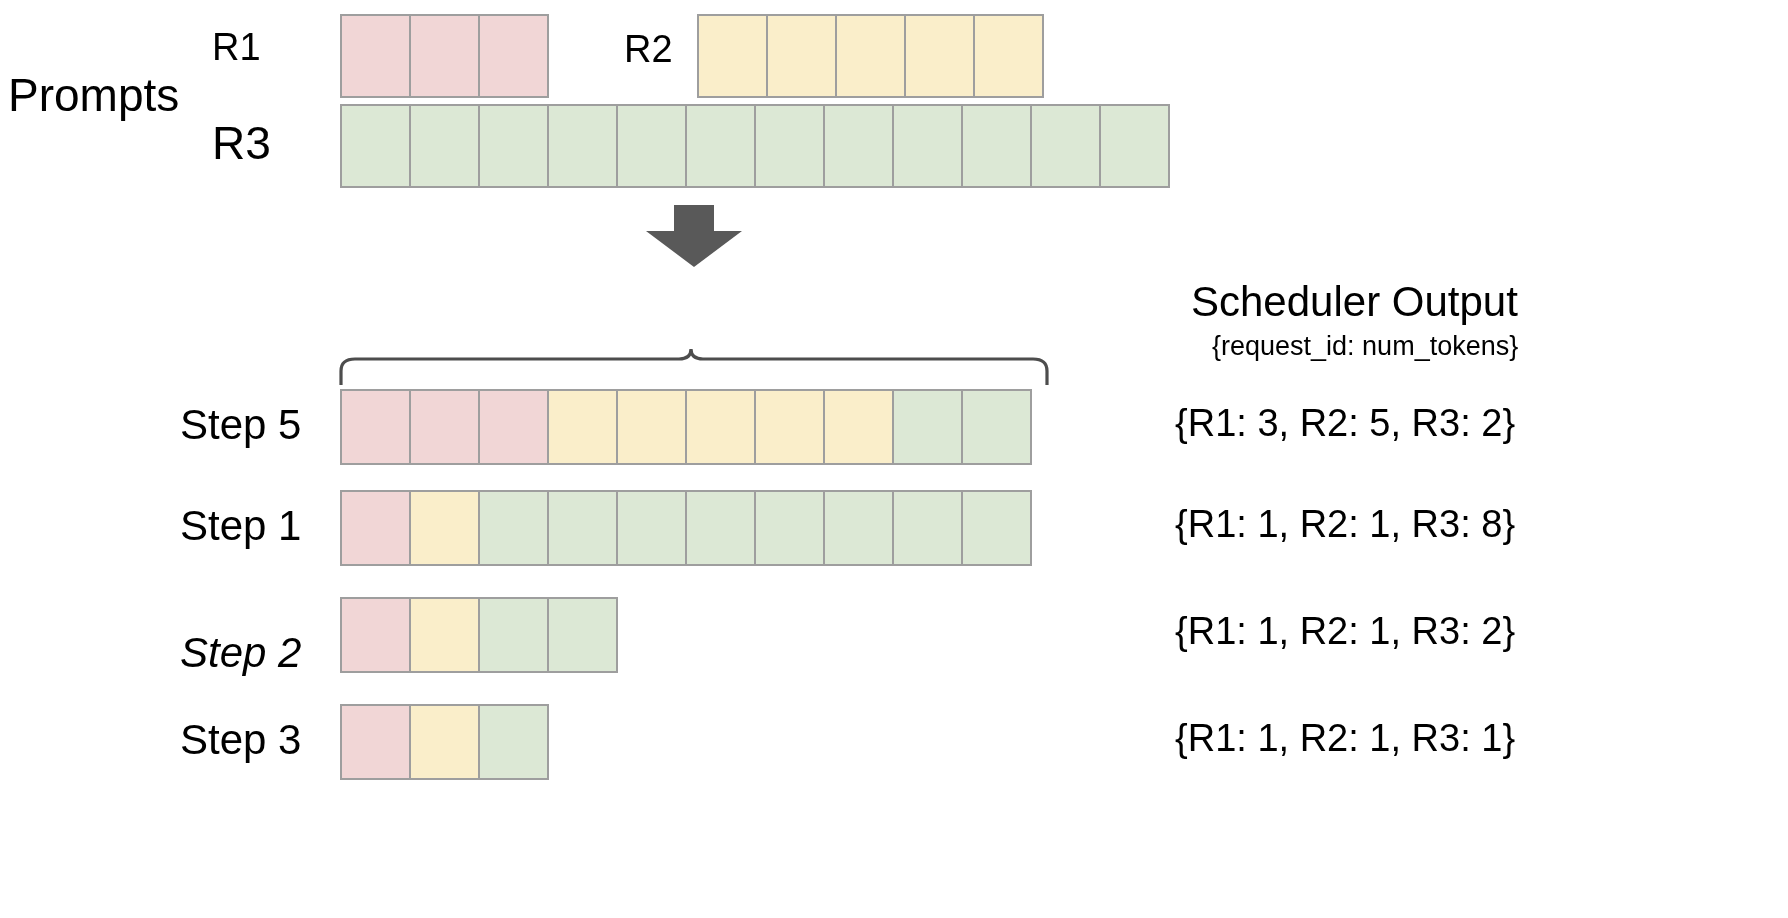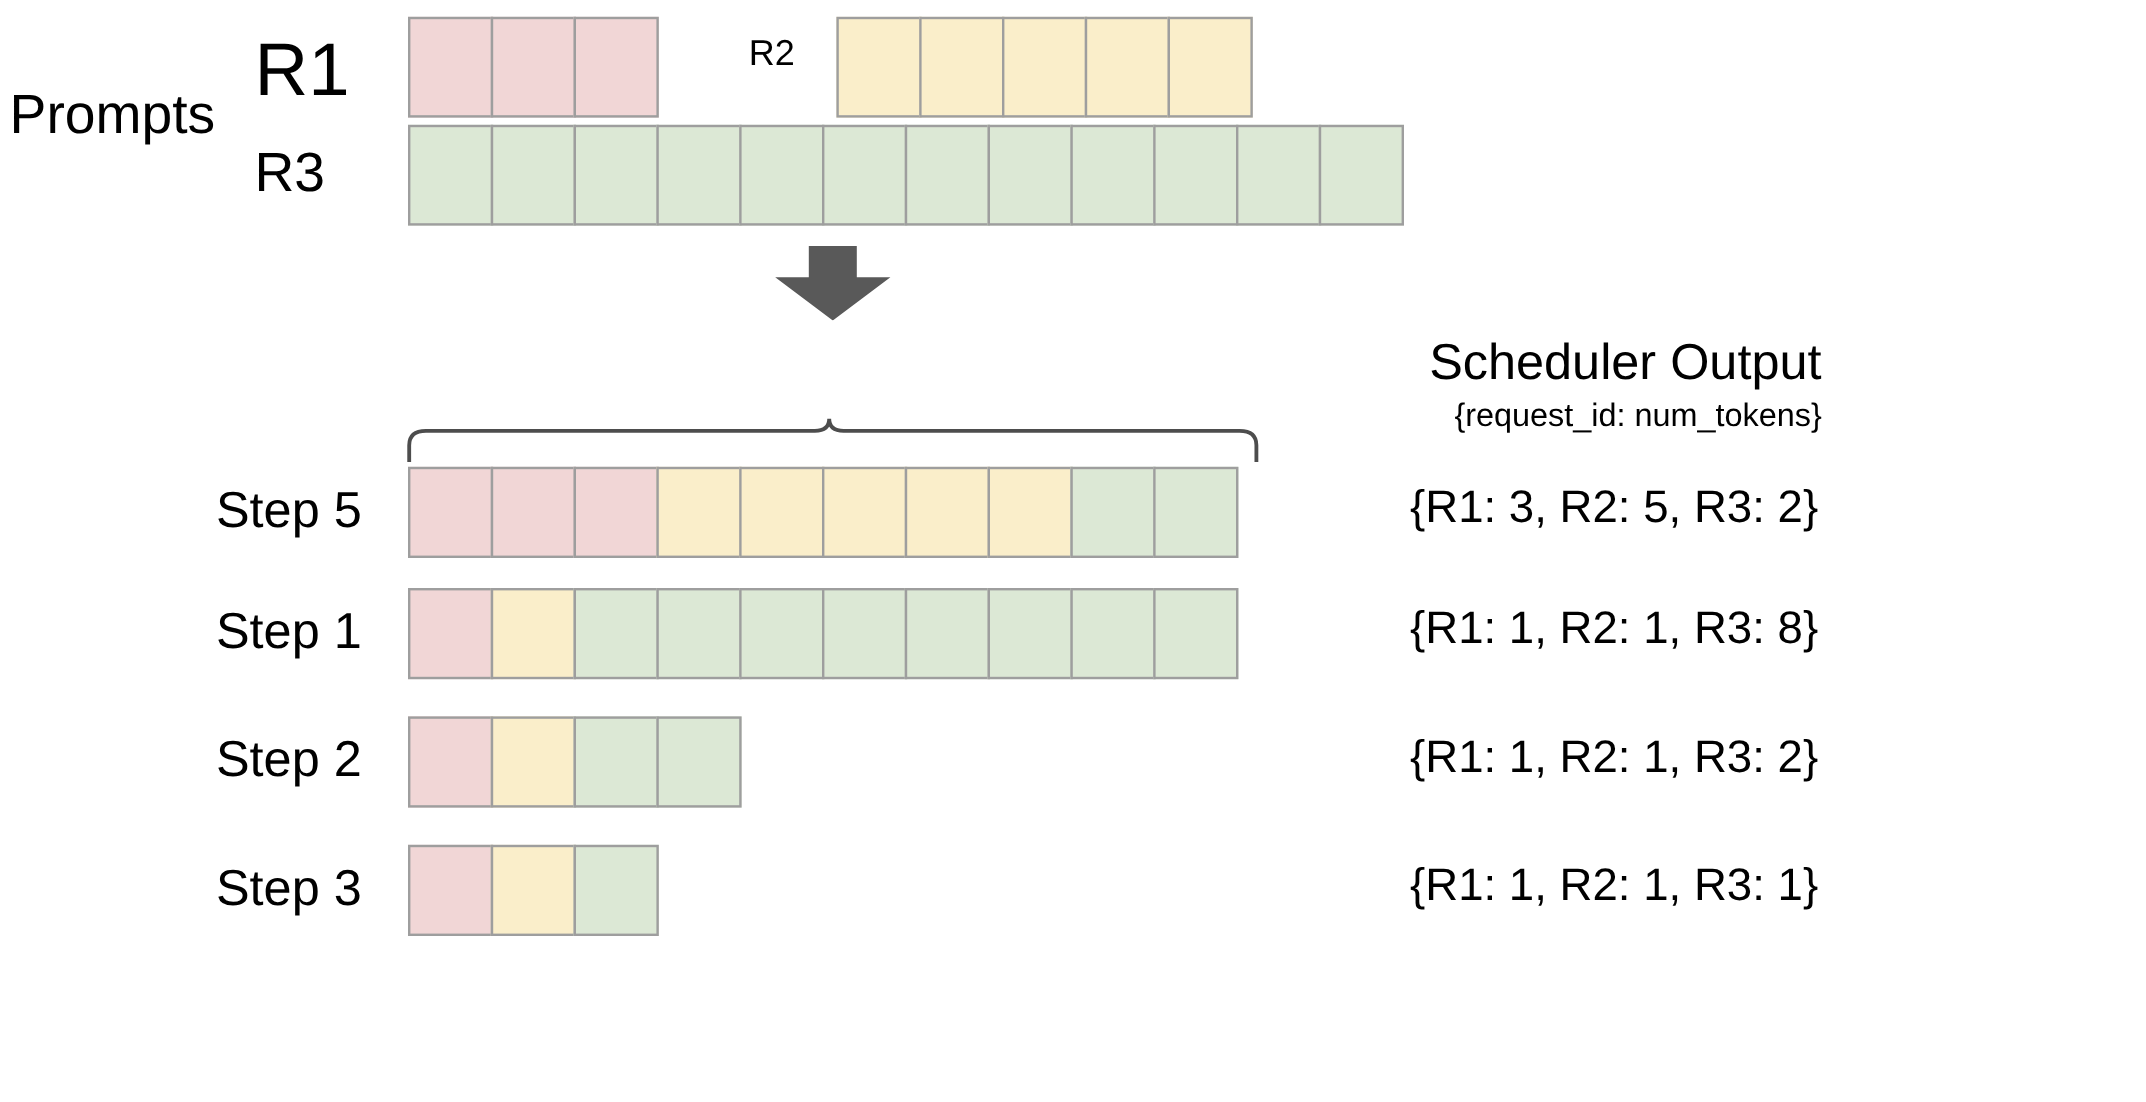--- a/index.html
+++ b/index.html
@@ -29,7 +29,7 @@
   .lbl{position:absolute;white-space:pre;line-height:1;}
 
   #prompts-label{left:8px;top:72px;font-size:46px;}
-  #r1-label{left:212px;top:28px;font-size:62px;}
+  #r1-label{left:212px;top:28px;font-size:38px;}
   #r2-label{left:624px;top:30px;font-size:30px;}
   #r3-label{left:212px;top:120px;font-size:46px;}
 

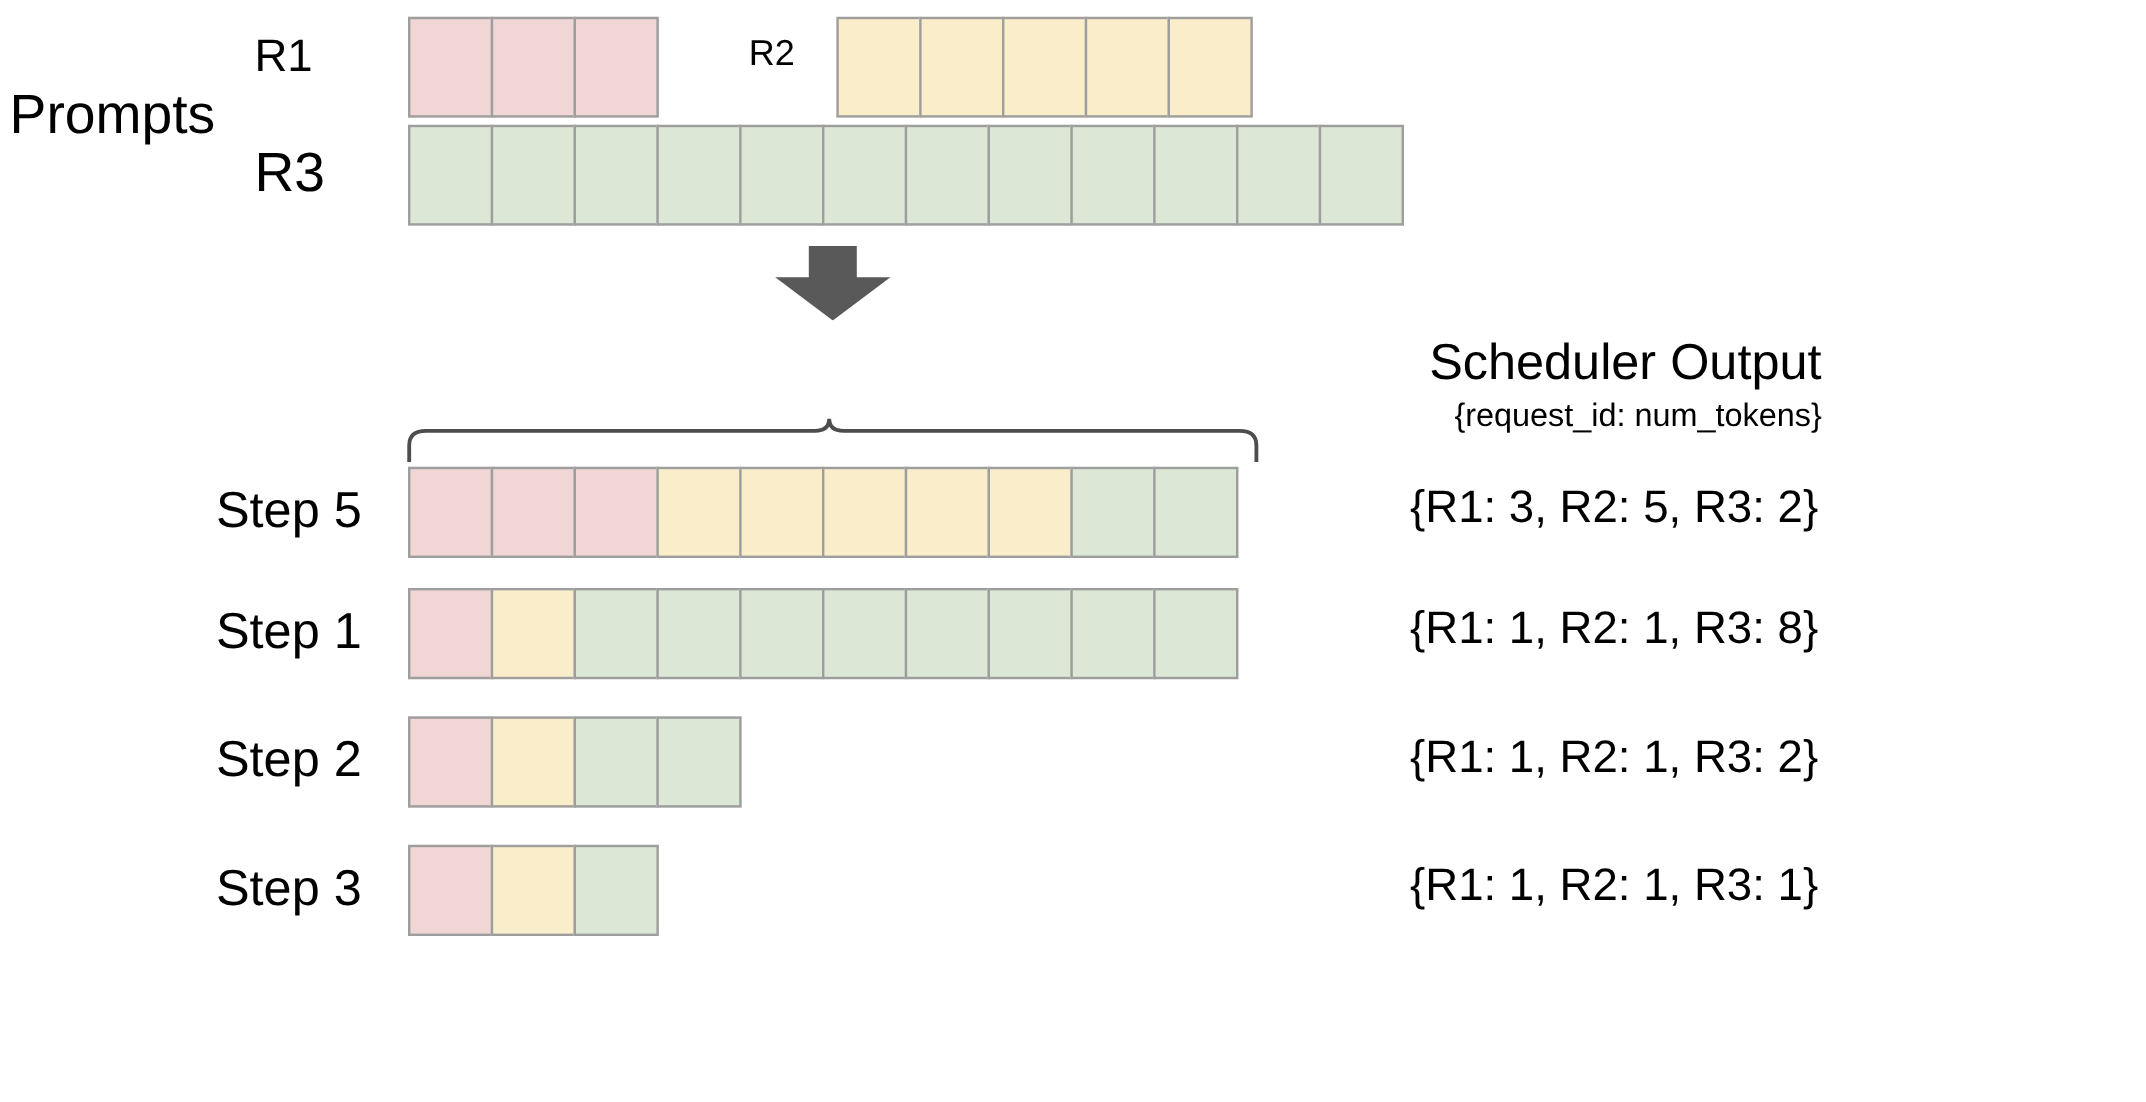--- a/index.html
+++ b/index.html
@@ -30,7 +30,7 @@
 
   #prompts-label{left:8px;top:72px;font-size:46px;}
   #r1-label{left:212px;top:28px;font-size:38px;}
-  #r2-label{left:624px;top:30px;font-size:30px;}
+  #r2-label{left:624px;top:30px;font-size:38px;}
   #r3-label{left:212px;top:120px;font-size:46px;}
 
   #r1-strip{left:340px;top:14px;}

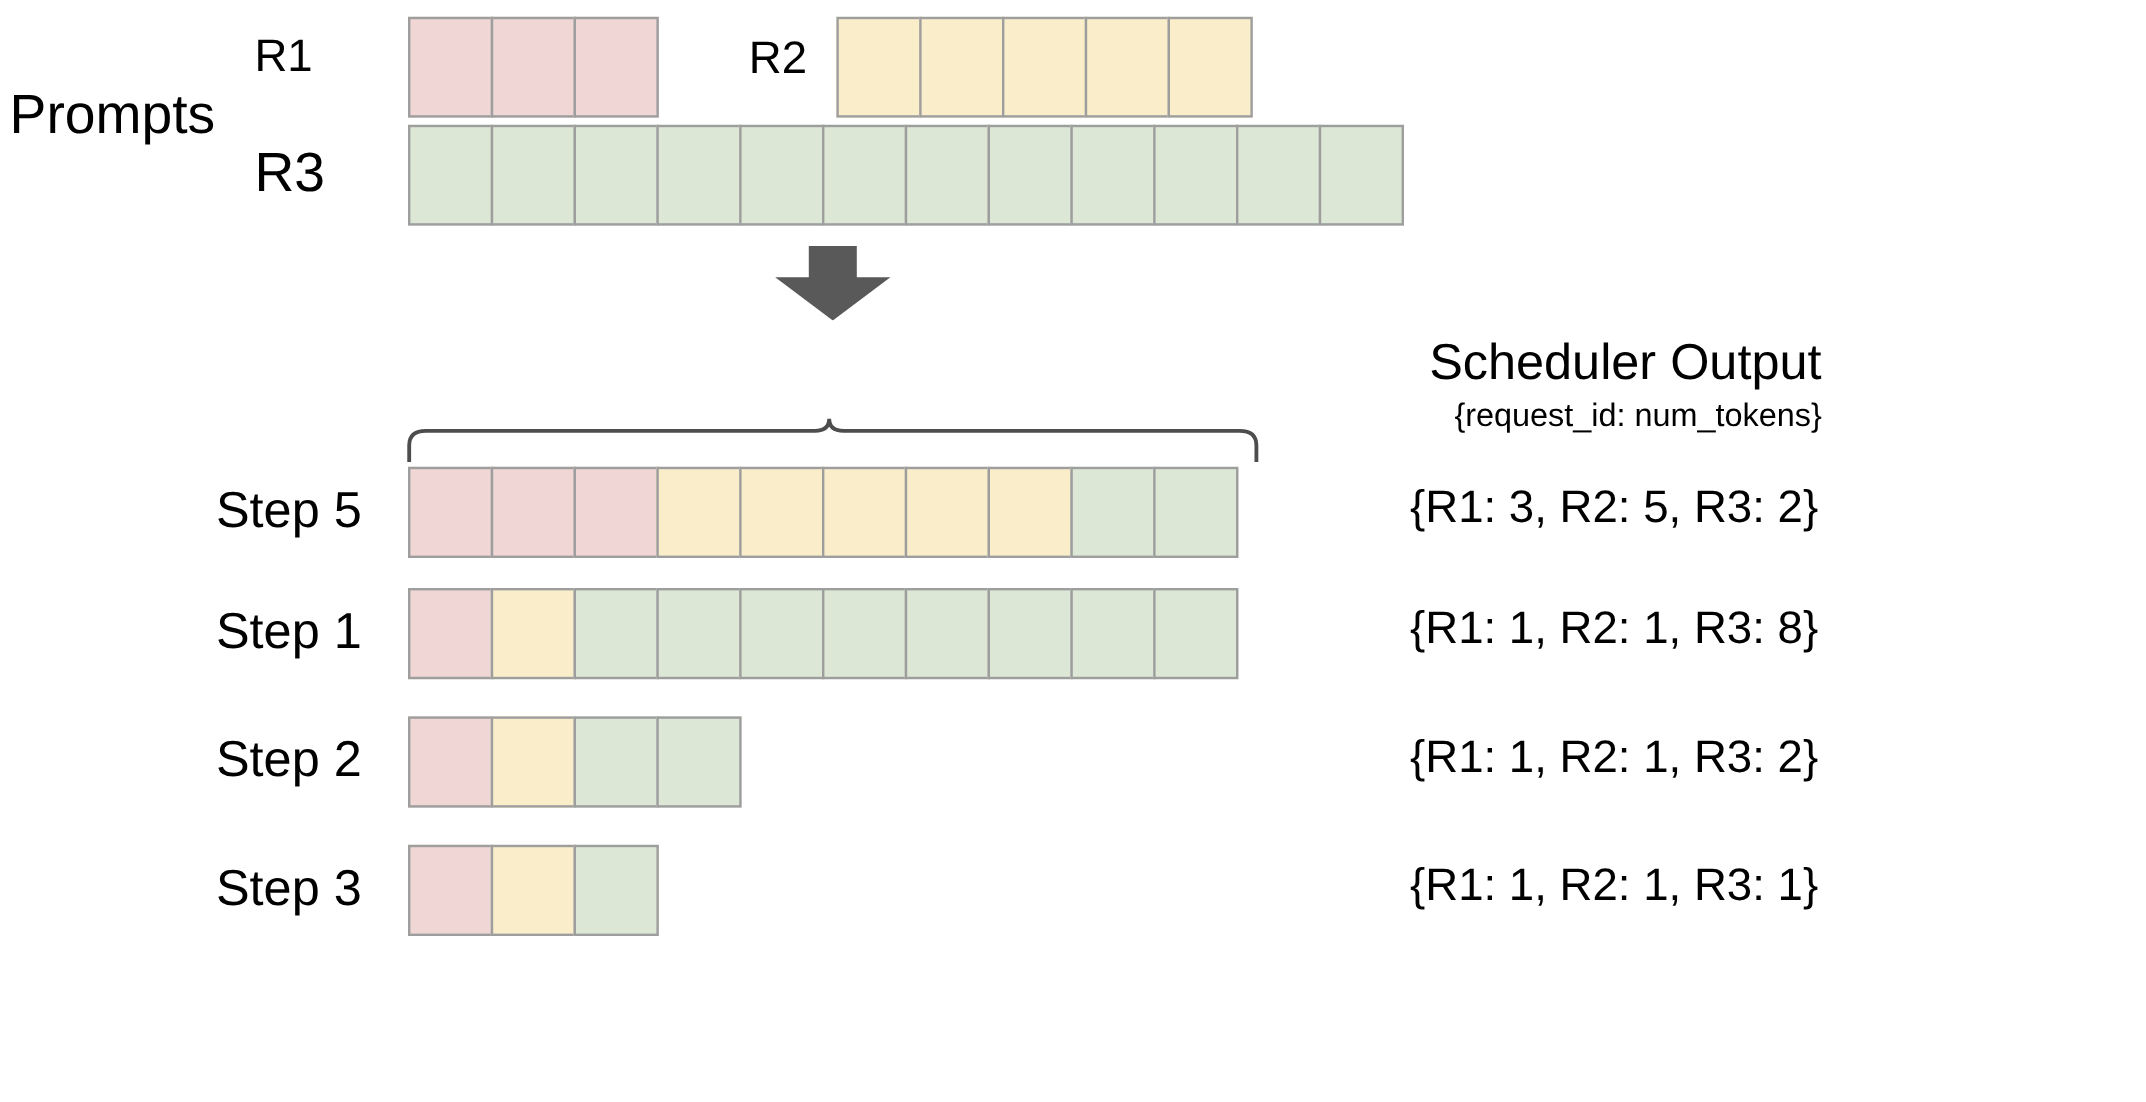--- a/index.html
+++ b/index.html
@@ -56,7 +56,7 @@
 
   #step0-label{left:180px;top:404px;}
   #step1-label{left:180px;top:505px;}
-  #step2-label{left:180px;top:612px;}
+  #step2-label{left:180px;top:632px;font-style:italic;}
   #step3-label{left:180px;top:719px;}
 
   #step0-strip{left:340px;top:389px;}

